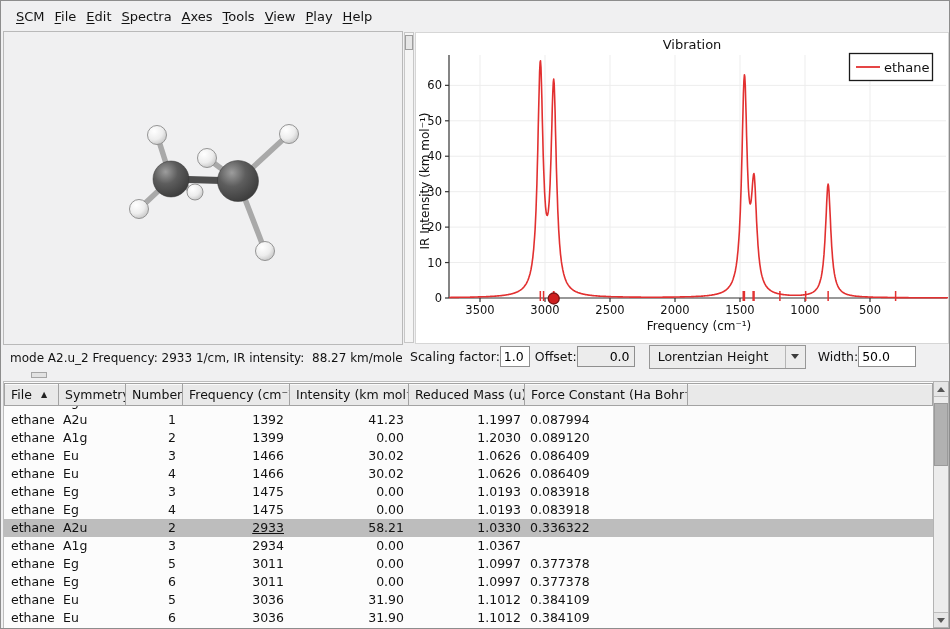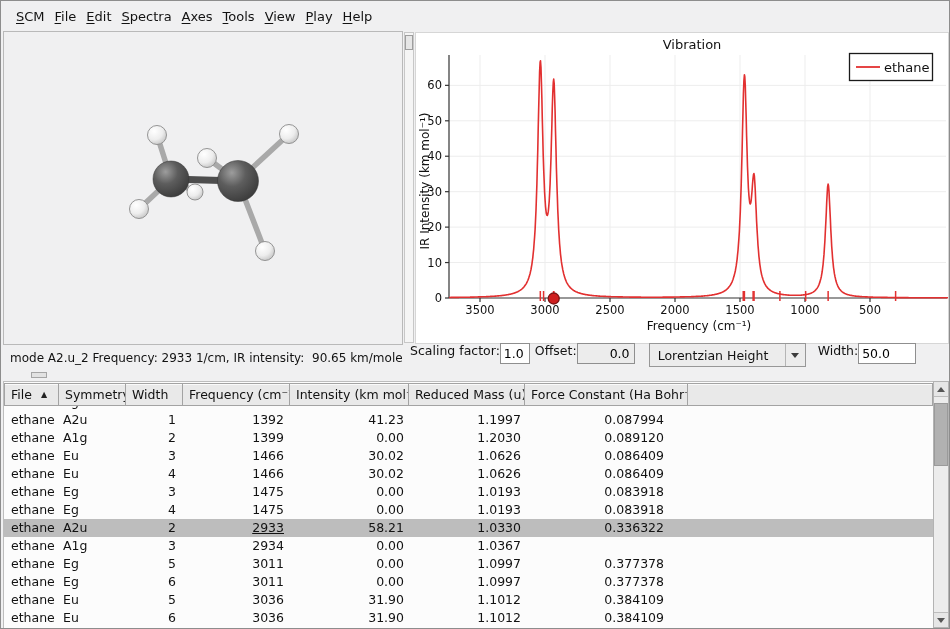--- a/index.html
+++ b/index.html
@@ -104,7 +104,7 @@
         <circle cx="261" cy="219" r="9.5" fill="url(#gH)" stroke="#8a8a8a" stroke-width="0.9"></circle>
       </svg>
   </div>
-  <div class="statusbar">mode A2.u_2 Frequency: 2933 1/cm, IR intensity:  90.65 km/mole</div>
+  <div class="statusbar">mode A2.u_2 Frequency: 2933 1/cm, IR intensity:  88.27 km/mole</div>
 
   <div class="chart-scroll">
     <div class="handle"></div>

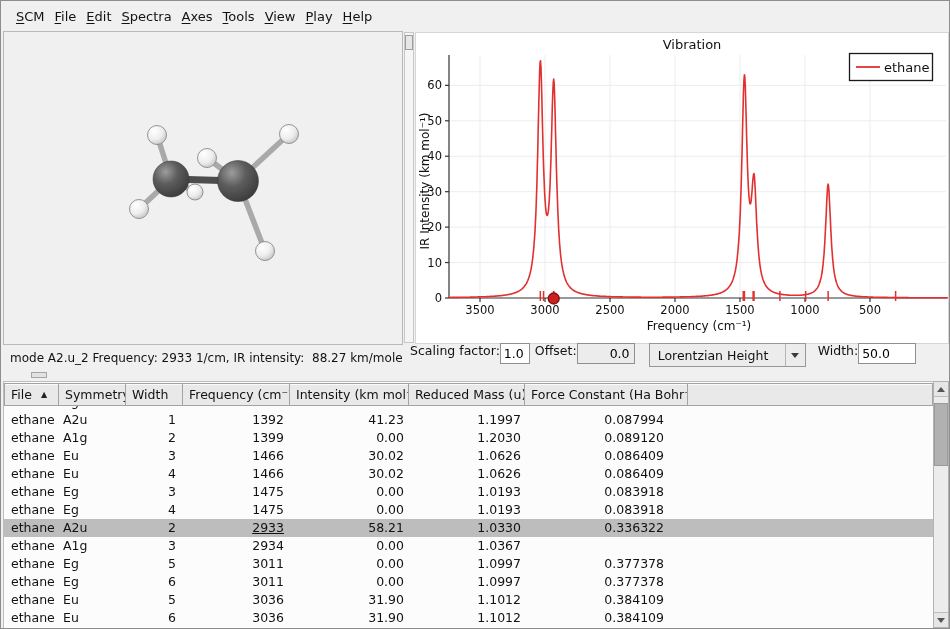--- a/index.html
+++ b/index.html
@@ -21,7 +21,7 @@
   .chartbox{position:absolute;left:414px;top:31px;width:534px;height:312px;background:#ffffff;border:1px solid #d6d6d6;box-sizing:border-box;}
   .chartbox svg{display:block;}
   
-  .controls{position:absolute;left:404px;top:342px;width:546px;height:27px;display:flex;font-size:12.5px;}
+  .controls{position:absolute;left:404px;top:342px;width:546px;height:27px;display:flex;align-items:center;font-size:12.5px;}
   .controls label{margin-left:5px;}
   .ctl-input{height:21px;border:1px solid #8f8f8f;background:#fff;font:12.5px "DejaVu Sans",sans-serif;padding:0 3px;box-sizing:border-box;}
   .ctl-input.dim{background:#ececec;}

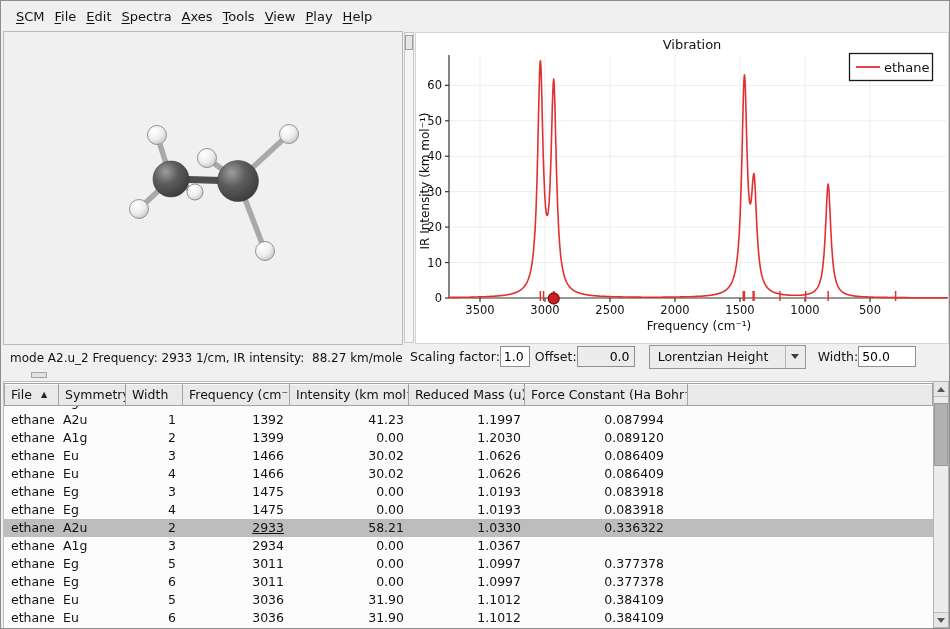--- a/index.html
+++ b/index.html
@@ -205,7 +205,7 @@
           <span>Symmetry</span>
         </div>
         <div class="th" style="width: 58px;">
-          <span>Width</span>
+          <span>Number</span>
         </div>
         <div class="th" style="width: 108px;">
           <span>Frequency (cm⁻¹)</span>

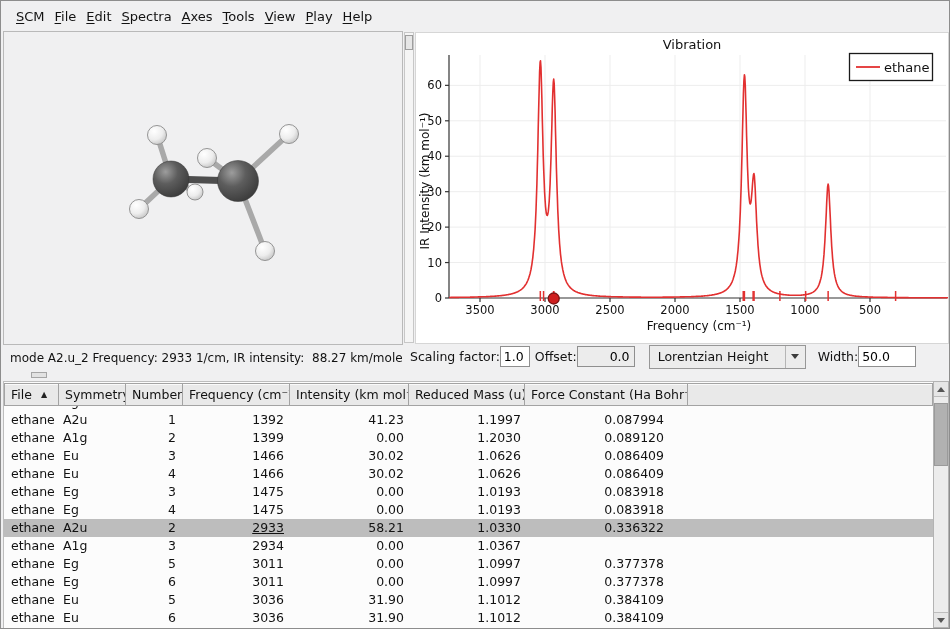--- a/index.html
+++ b/index.html
@@ -47,7 +47,7 @@
   .td.l{text-align:left;padding-left:7px;}
   .td.l2{text-align:left;padding-left:4px;}
   .td.r{text-align:right;padding-right:9px;}
-  .td.rf{text-align:right;padding-right:30px;}
+  .td.rf{padding-right:30px;}
   
   .vscroll{position:absolute;right:0px;top:380px;width:16px;height:247px;background:#ececec;border:1px solid #b3b3b3;box-sizing:border-box;}
   .vs-btn{position:absolute;left:0;width:14px;height:14px;background:#e6e6e6;border-bottom:1px solid #bdbdbd;display:flex;align-items:center;justify-content:center;}

